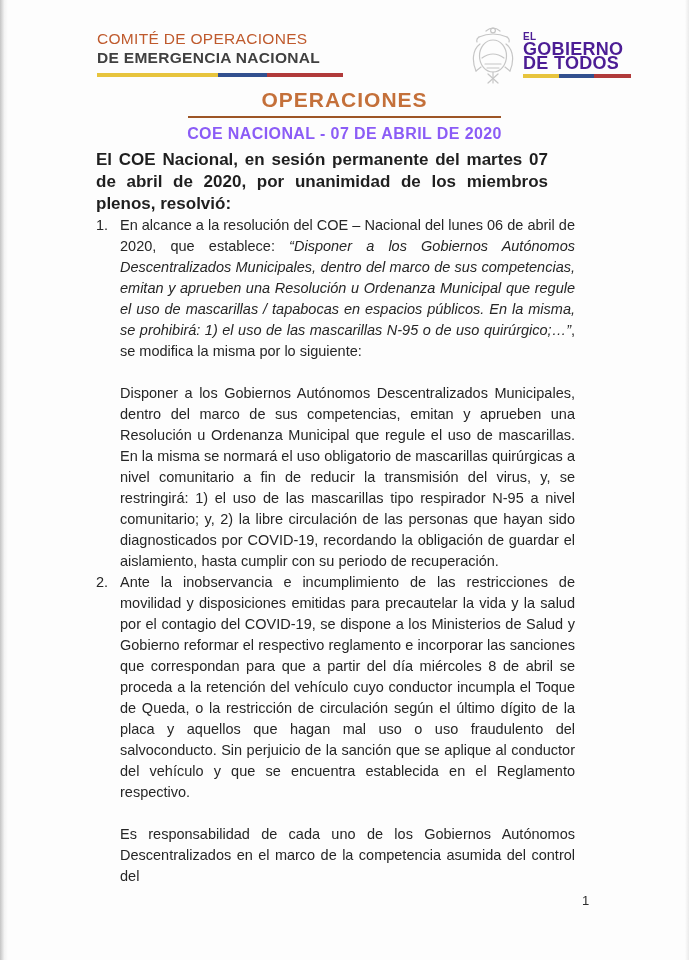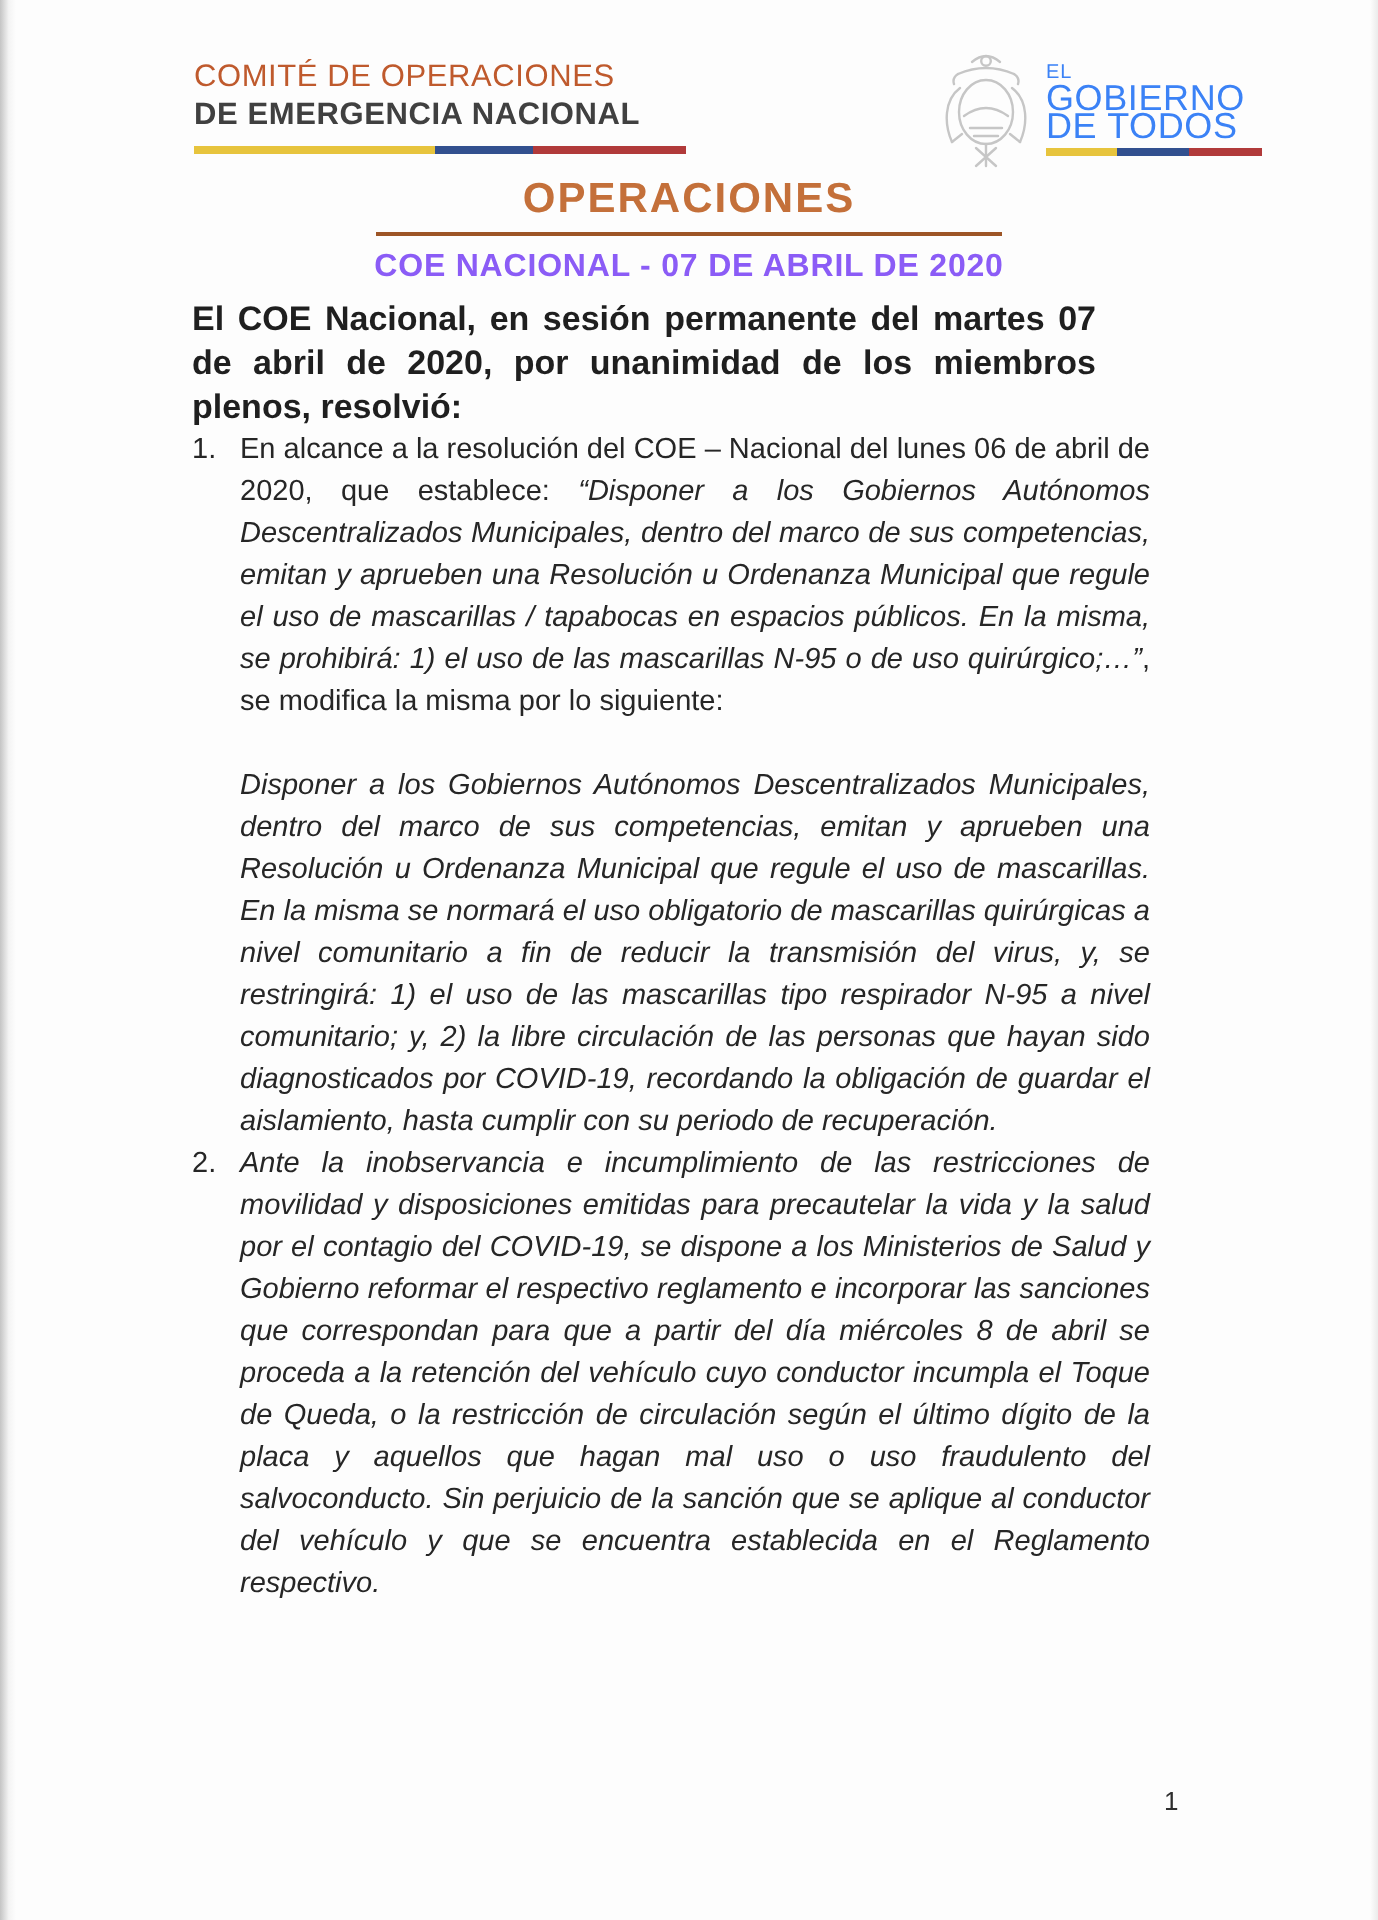--- a/index.html
+++ b/index.html
@@ -31,7 +31,7 @@
   
   .gov-logo { position:absolute; left:466px; top:24px; display:flex; }
   .crest { width:54px; height:62px; flex:none; }
-  .gov-text { margin-left:3px; padding-top:8px; color:#3b82f6; font-weight:normal; }
+  .gov-text { margin-left:3px; padding-top:8px; color:#4c1d95; font-weight:bold; }
   .gov-el { font-size:10px; line-height:10px; letter-spacing:.4px; }
   .gov-big { font-size:18px; line-height:14px; letter-spacing:.3px; }
   .tricolor-gov {

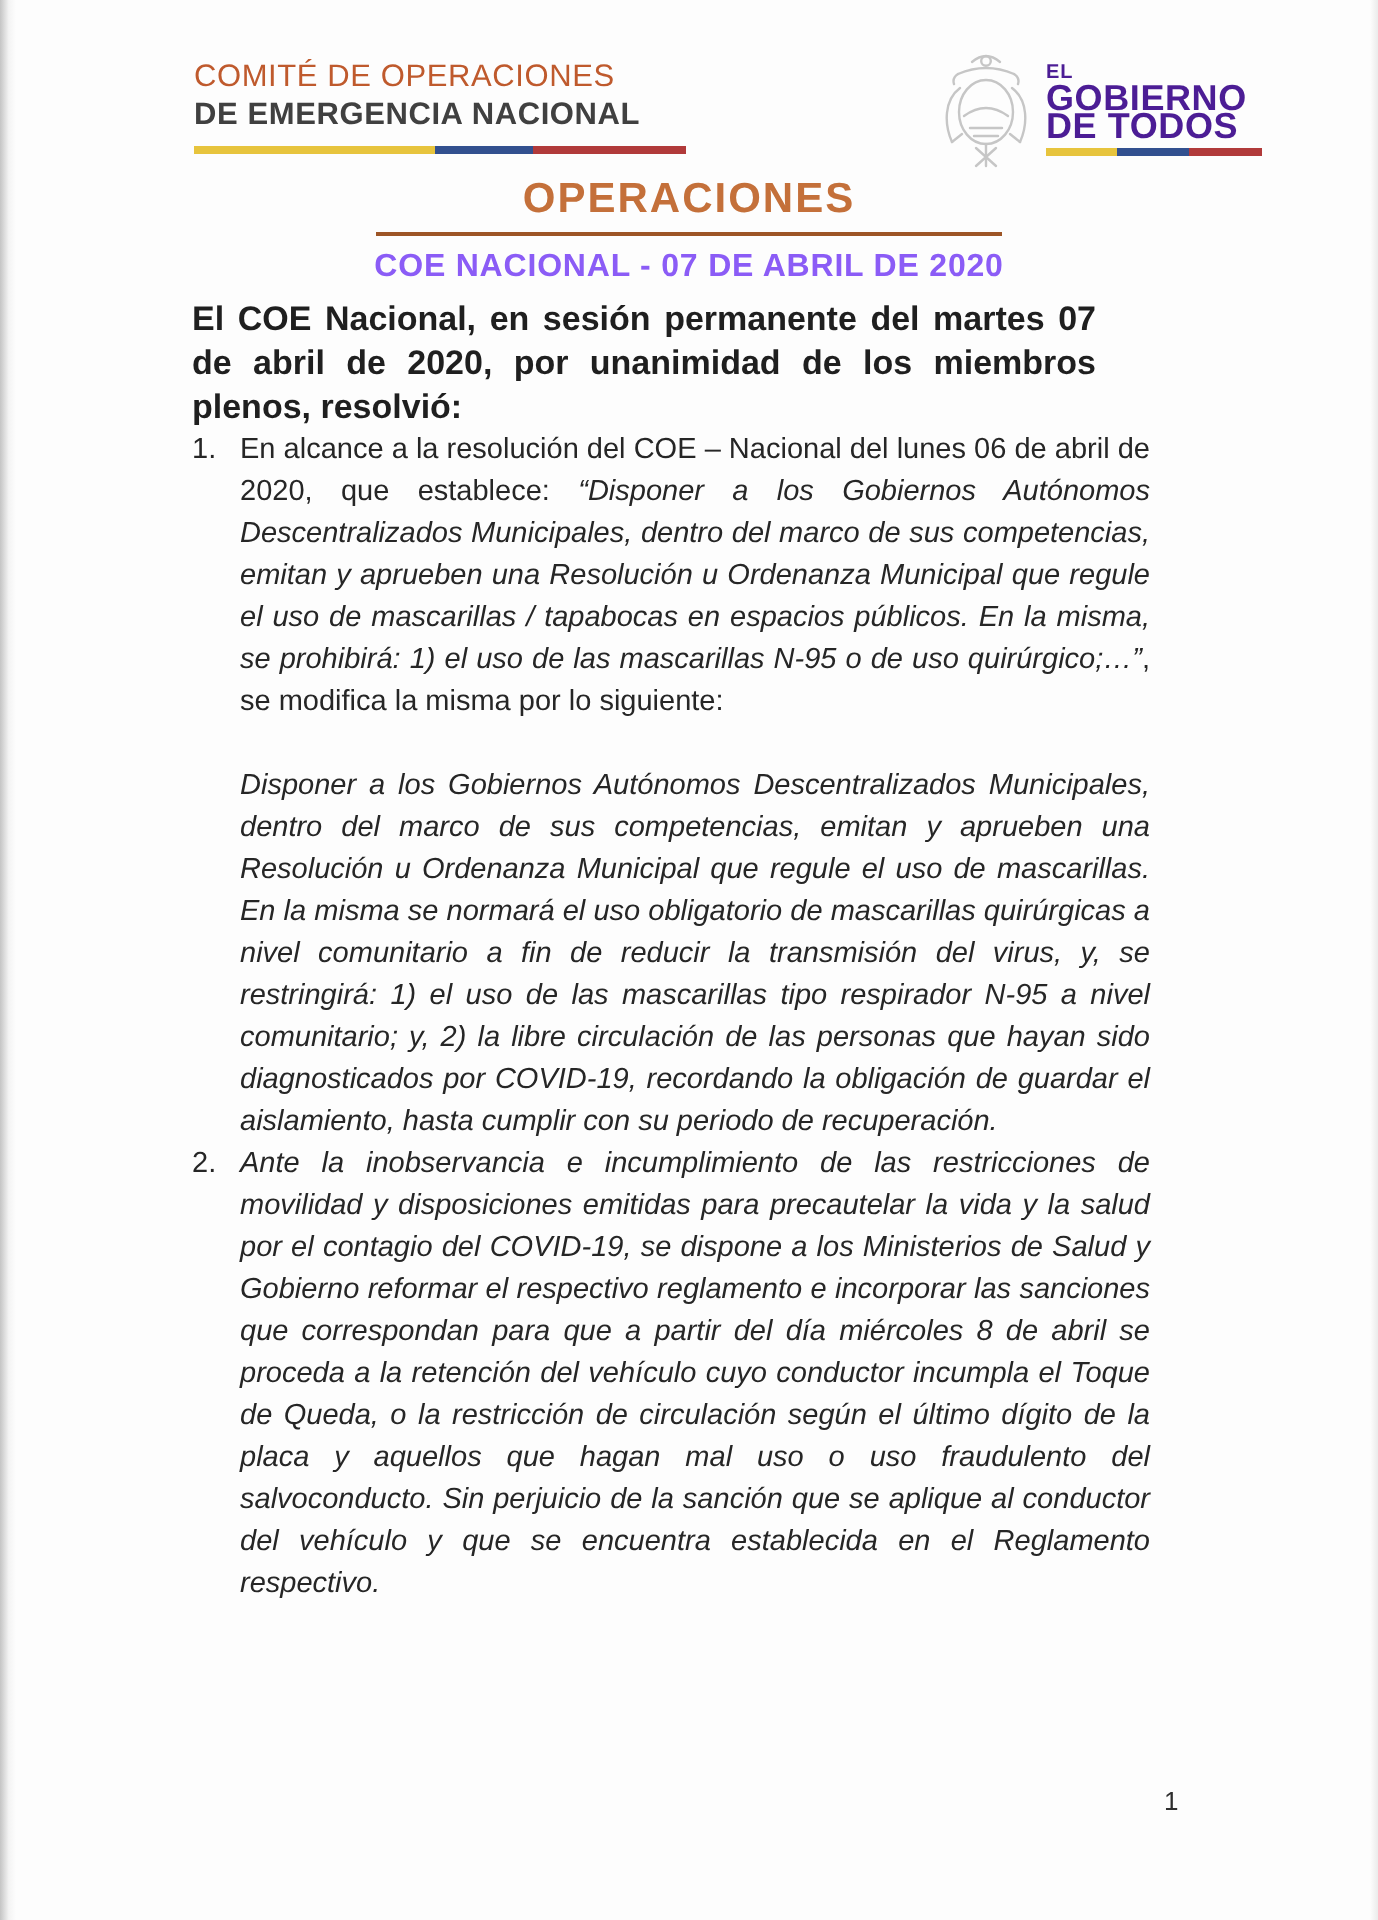--- a/index.html
+++ b/index.html
@@ -61,7 +61,7 @@
   .item-number { width:24px; flex:none; }
   .item-body { flex:1; min-width:0; }
   .para { margin:0 0 21px; }
-  .para:last-child { margin-bottom:0;font-style:italic; }
+  .para:last-child { margin-bottom:0; }
   .quote-italic { font-style:italic; }
 
   .page-number { position:absolute; left:582px; top:893px; font-size:13px; color:#2e2e2e; }

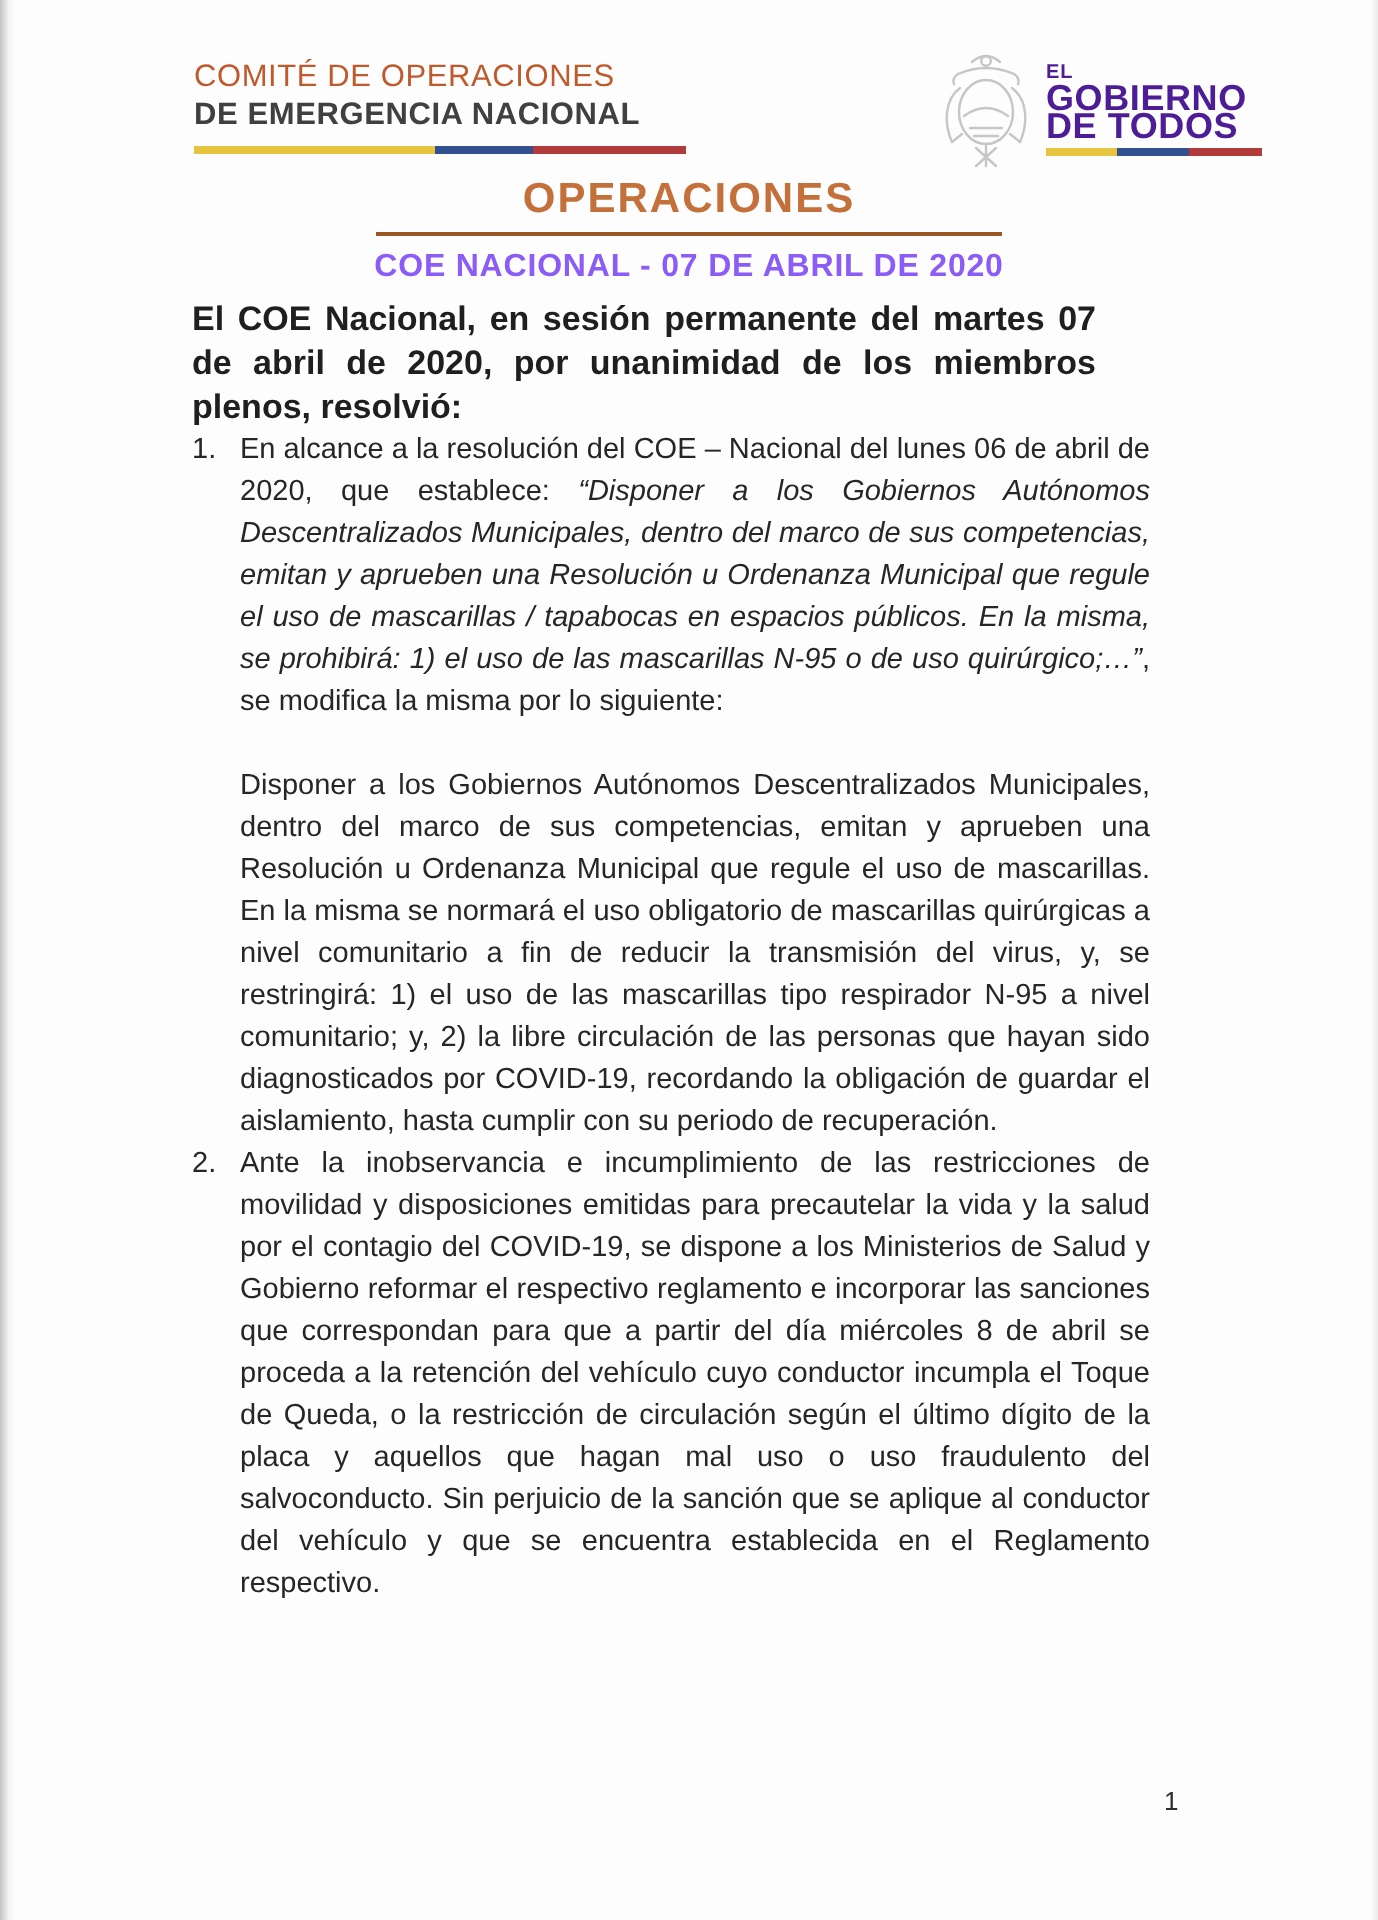--- a/index.html
+++ b/index.html
@@ -123,6 +123,7 @@
       <div class="item-number">2.</div>
       <div class="item-body">
         <p class="para">Ante la inobservancia e incumplimiento de las restricciones de movilidad y disposiciones emitidas para precautelar la vida y la salud por el contagio del COVID-19, se dispone a los Ministerios de Salud y Gobierno reformar el respectivo reglamento e incorporar las sanciones que correspondan para que a partir del día miércoles 8 de abril se proceda a la retención del vehículo cuyo conductor incumpla el Toque de Queda, o la restricción de circulación según el último dígito de la placa y aquellos que hagan mal uso o uso fraudulento del salvoconducto. Sin perjuicio de la sanción que se aplique al conductor del vehículo y que se encuentra establecida en el Reglamento respectivo.</p>
+        <p class="para">Es responsabilidad de cada uno de los Gobiernos Autónomos Descentralizados en el marco de la competencia asumida del control del</p>
       </div>
     </div>
 

